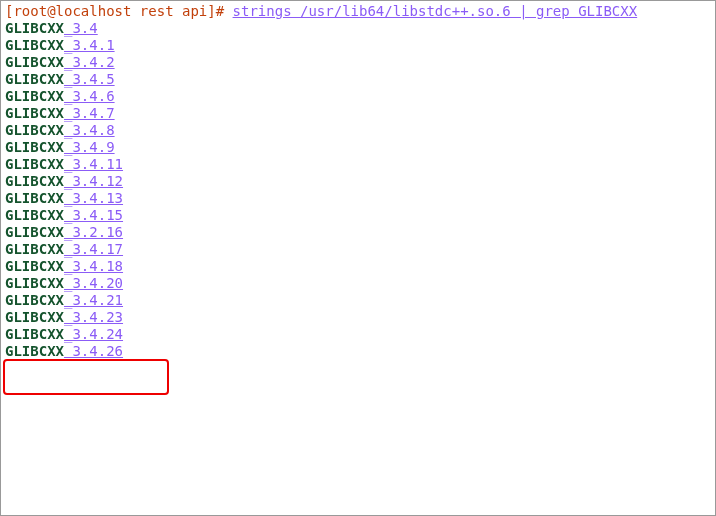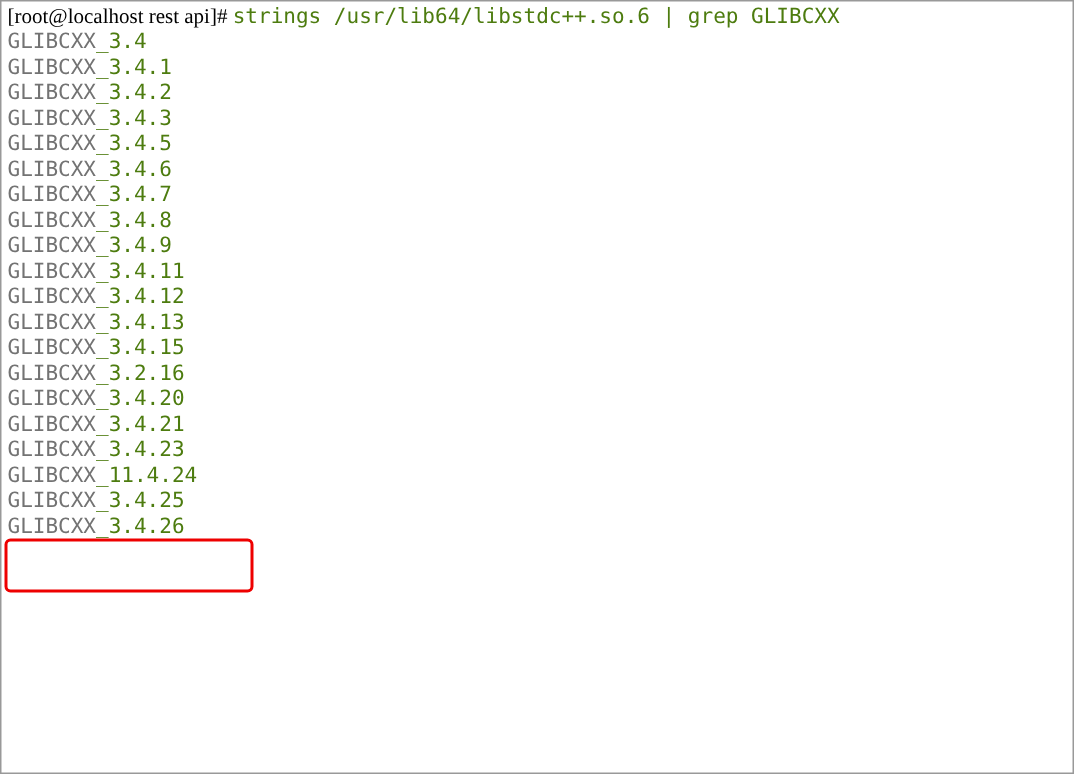--- a/index.html
+++ b/index.html
@@ -25,8 +25,7 @@
       white-space: pre;
     }
     .prompt-user {
-      color: #000000;
-      font-family: Liberation Serif, serif;
+      color: #c2410c;
     }
     .output-line {
       white-space: pre;

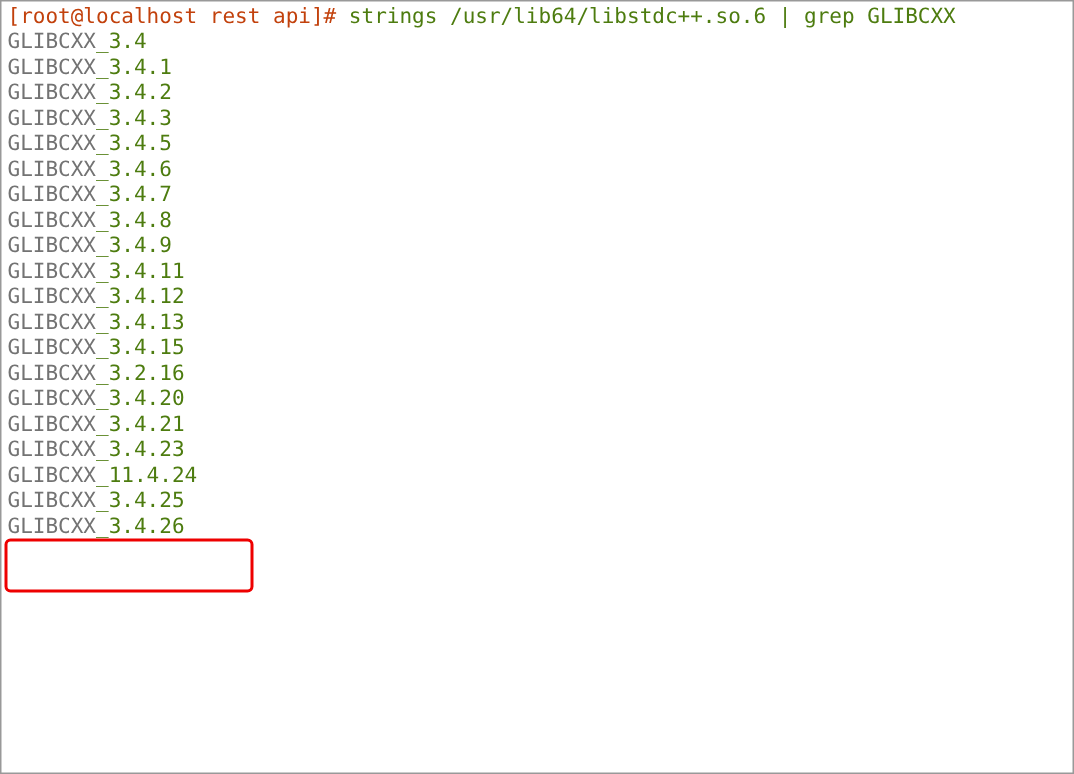--- a/index.html
+++ b/index.html
@@ -35,7 +35,8 @@
       font-weight: normal;
     }
     .normal {
-      color: #4d7c0f;
+      color: #8b5cf6;
+      text-decoration: underline;
     }
     .highlight-box {
       position: absolute;

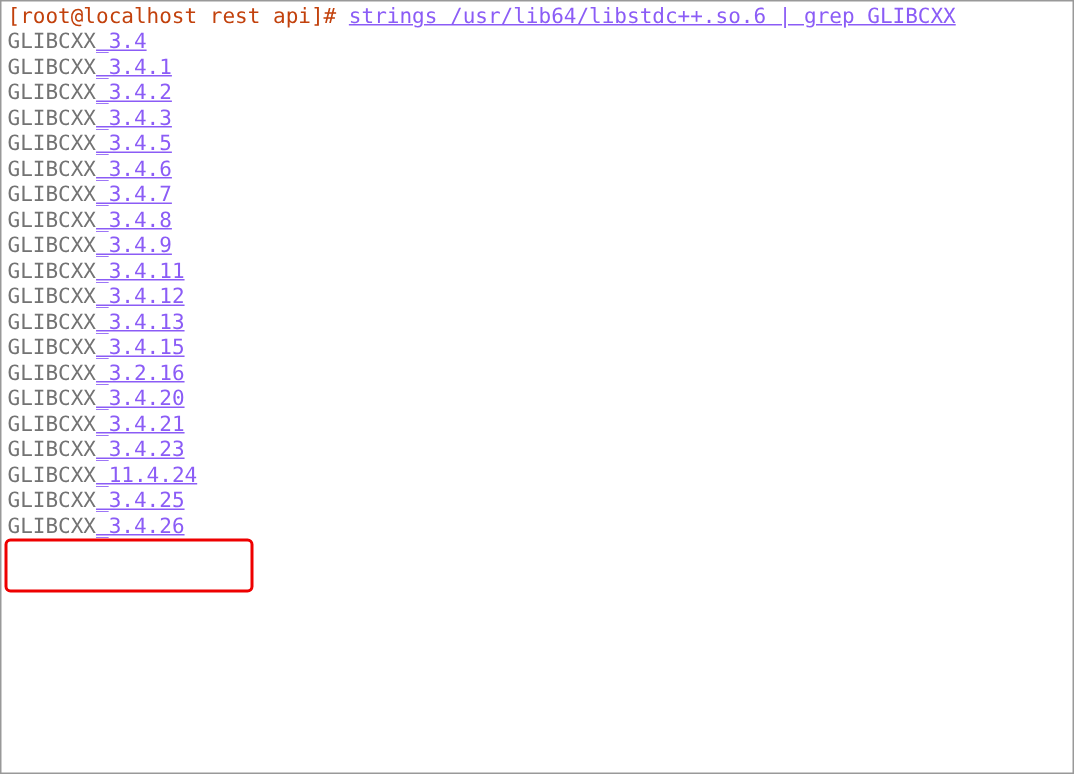--- a/index.html
+++ b/index.html
@@ -31,8 +31,8 @@
       white-space: pre;
     }
     .highlight {
-      color: #737373;
-      font-weight: normal;
+      color: #14532d;
+      font-weight: bold;
     }
     .normal {
       color: #8b5cf6;

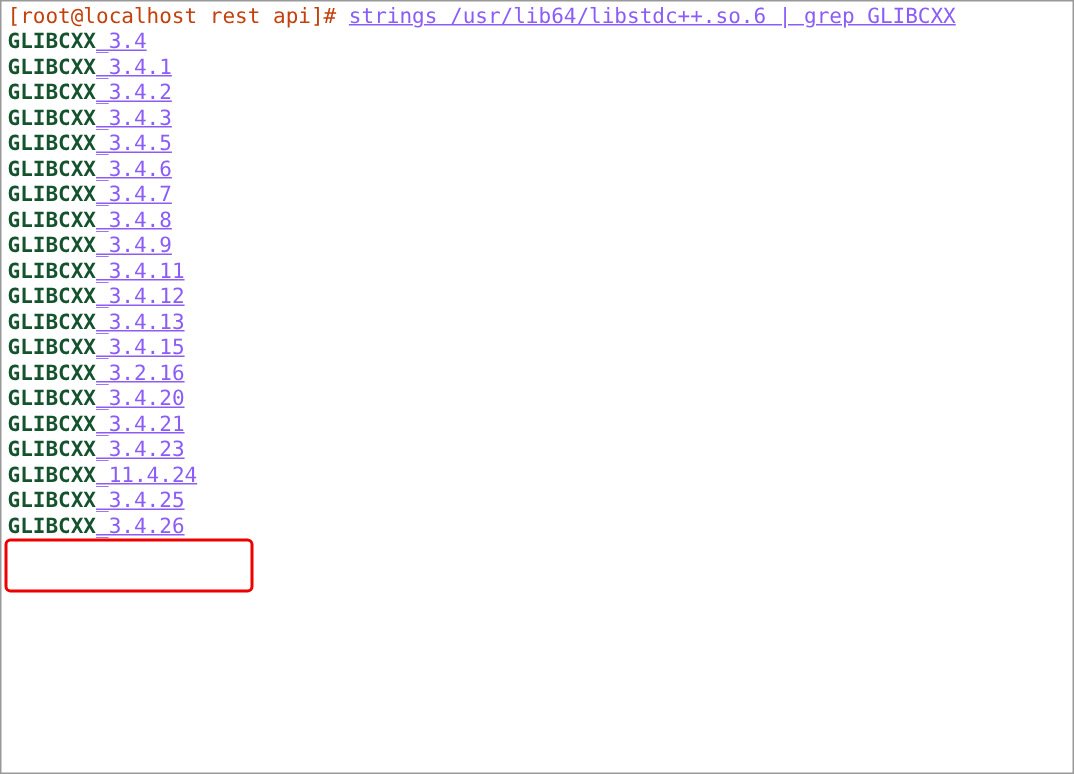--- a/index.html
+++ b/index.html
@@ -54,7 +54,6 @@
       <div class="output-line"><span class="highlight">GLIBCXX</span><span class="normal">_3.4</span></div>
       <div class="output-line"><span class="highlight">GLIBCXX</span><span class="normal">_3.4.1</span></div>
       <div class="output-line"><span class="highlight">GLIBCXX</span><span class="normal">_3.4.2</span></div>
-      <div class="output-line"><span class="highlight">GLIBCXX</span><span class="normal">_3.4.3</span></div>
       <div class="output-line"><span class="highlight">GLIBCXX</span><span class="normal">_3.4.5</span></div>
       <div class="output-line"><span class="highlight">GLIBCXX</span><span class="normal">_3.4.6</span></div>
       <div class="output-line"><span class="highlight">GLIBCXX</span><span class="normal">_3.4.7</span></div>

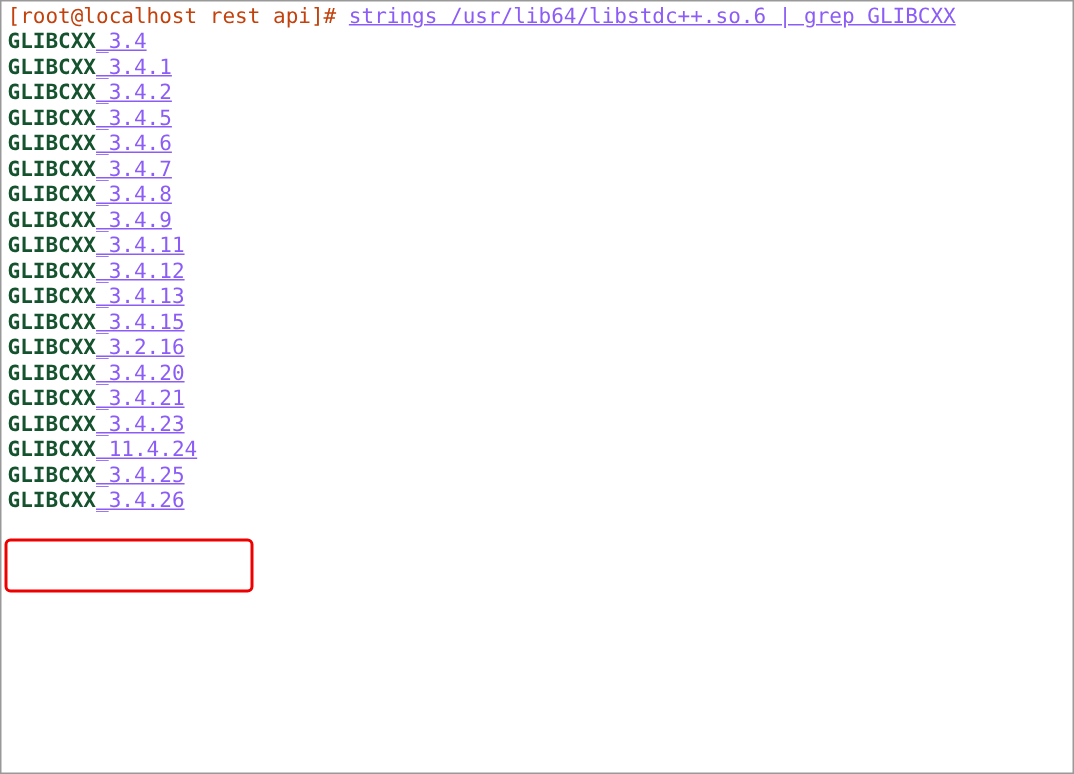--- a/index.html
+++ b/index.html
@@ -64,6 +64,7 @@
       <div class="output-line"><span class="highlight">GLIBCXX</span><span class="normal">_3.4.13</span></div>
       <div class="output-line"><span class="highlight">GLIBCXX</span><span class="normal">_3.4.15</span></div>
       <div class="output-line"><span class="highlight">GLIBCXX</span><span class="normal">_3.2.16</span></div>
+      <div class="output-line"><span class="highlight">GLIBCXX</span><span class="normal">_3.4.17</span></div>
       <div class="output-line"><span class="highlight">GLIBCXX</span><span class="normal">_3.4.20</span></div>
       <div class="output-line"><span class="highlight">GLIBCXX</span><span class="normal">_3.4.21</span></div>
       <div class="output-line"><span class="highlight">GLIBCXX</span><span class="normal">_3.4.23</span></div>

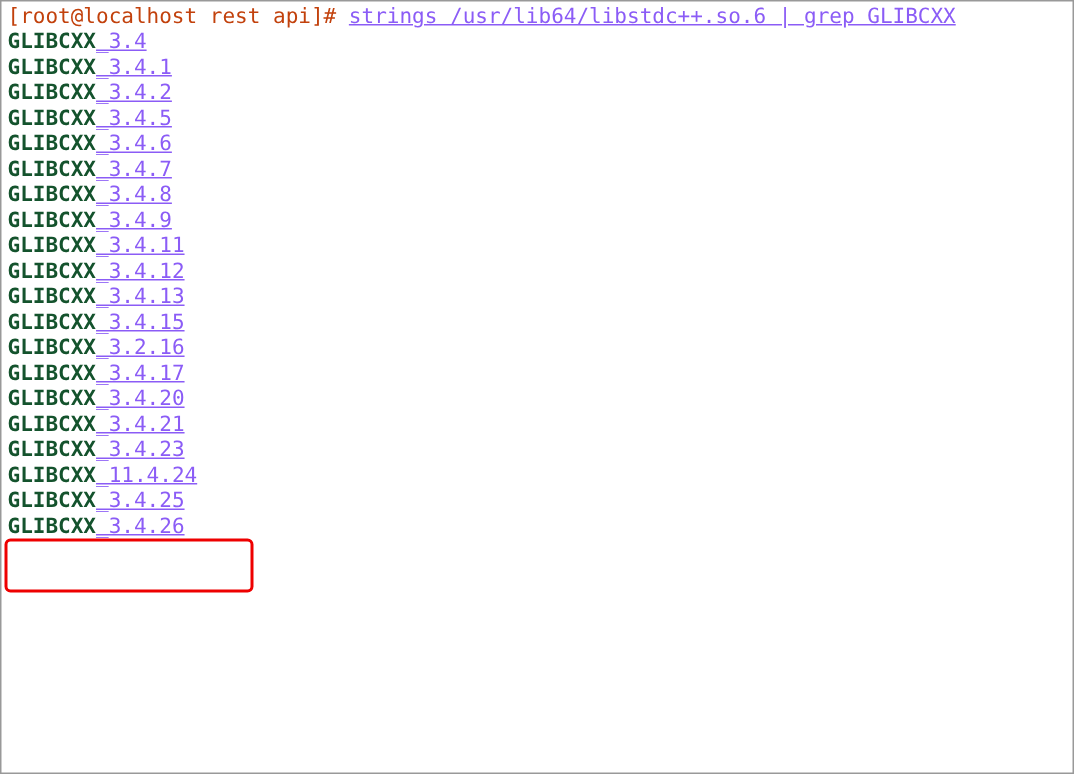--- a/index.html
+++ b/index.html
@@ -65,6 +65,7 @@
       <div class="output-line"><span class="highlight">GLIBCXX</span><span class="normal">_3.4.15</span></div>
       <div class="output-line"><span class="highlight">GLIBCXX</span><span class="normal">_3.2.16</span></div>
       <div class="output-line"><span class="highlight">GLIBCXX</span><span class="normal">_3.4.17</span></div>
+      <div class="output-line"><span class="highlight">GLIBCXX</span><span class="normal">_3.4.18</span></div>
       <div class="output-line"><span class="highlight">GLIBCXX</span><span class="normal">_3.4.20</span></div>
       <div class="output-line"><span class="highlight">GLIBCXX</span><span class="normal">_3.4.21</span></div>
       <div class="output-line"><span class="highlight">GLIBCXX</span><span class="normal">_3.4.23</span></div>

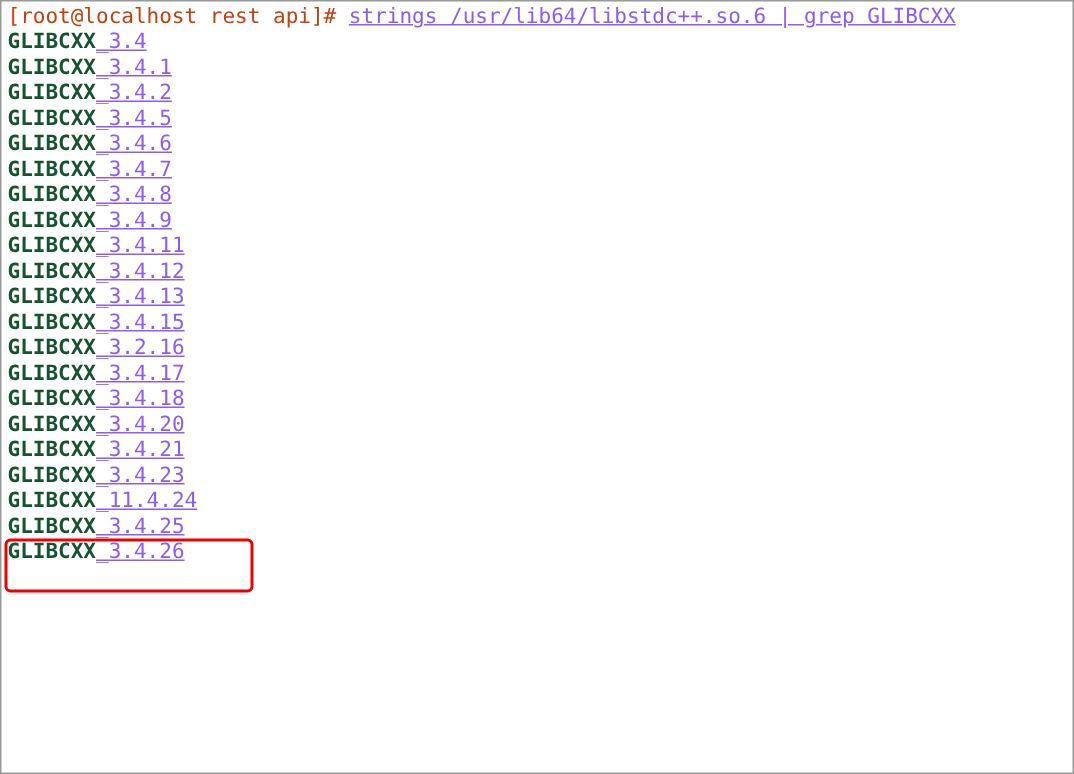--- a/index.html
+++ b/index.html
@@ -69,7 +69,7 @@
       <div class="output-line"><span class="highlight">GLIBCXX</span><span class="normal">_3.4.20</span></div>
       <div class="output-line"><span class="highlight">GLIBCXX</span><span class="normal">_3.4.21</span></div>
       <div class="output-line"><span class="highlight">GLIBCXX</span><span class="normal">_3.4.23</span></div>
-      <div class="output-line"><span class="highlight">GLIBCXX</span><span class="normal">_11.4.24</span></div>
+      <div class="output-line"><span class="highlight">GLIBCXX</span><span class="normal">_3.4.24</span></div>
       <div class="output-line"><span class="highlight">GLIBCXX</span><span class="normal">_3.4.25</span></div>
       <div class="output-line"><span class="highlight">GLIBCXX</span><span class="normal">_3.4.26</span></div>
     </div>

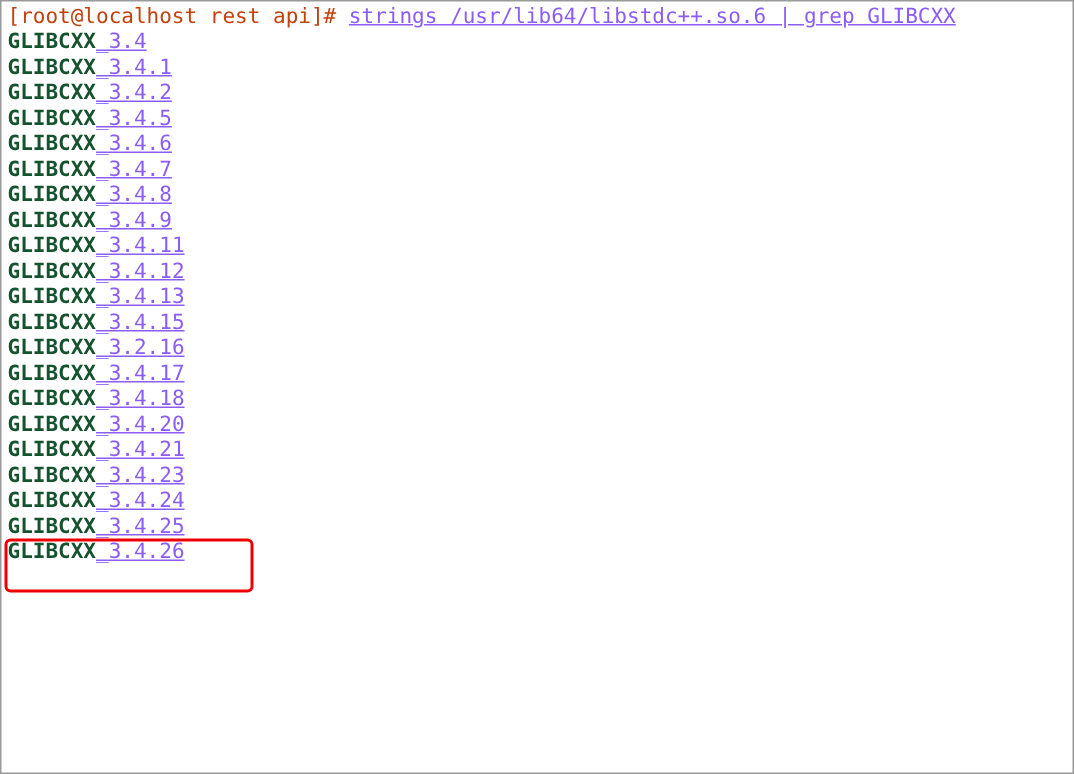--- a/index.html
+++ b/index.html
@@ -70,7 +70,6 @@
       <div class="output-line"><span class="highlight">GLIBCXX</span><span class="normal">_3.4.21</span></div>
       <div class="output-line"><span class="highlight">GLIBCXX</span><span class="normal">_3.4.23</span></div>
       <div class="output-line"><span class="highlight">GLIBCXX</span><span class="normal">_3.4.24</span></div>
-      <div class="output-line"><span class="highlight">GLIBCXX</span><span class="normal">_3.4.25</span></div>
       <div class="output-line"><span class="highlight">GLIBCXX</span><span class="normal">_3.4.26</span></div>
     </div>
 </div>

